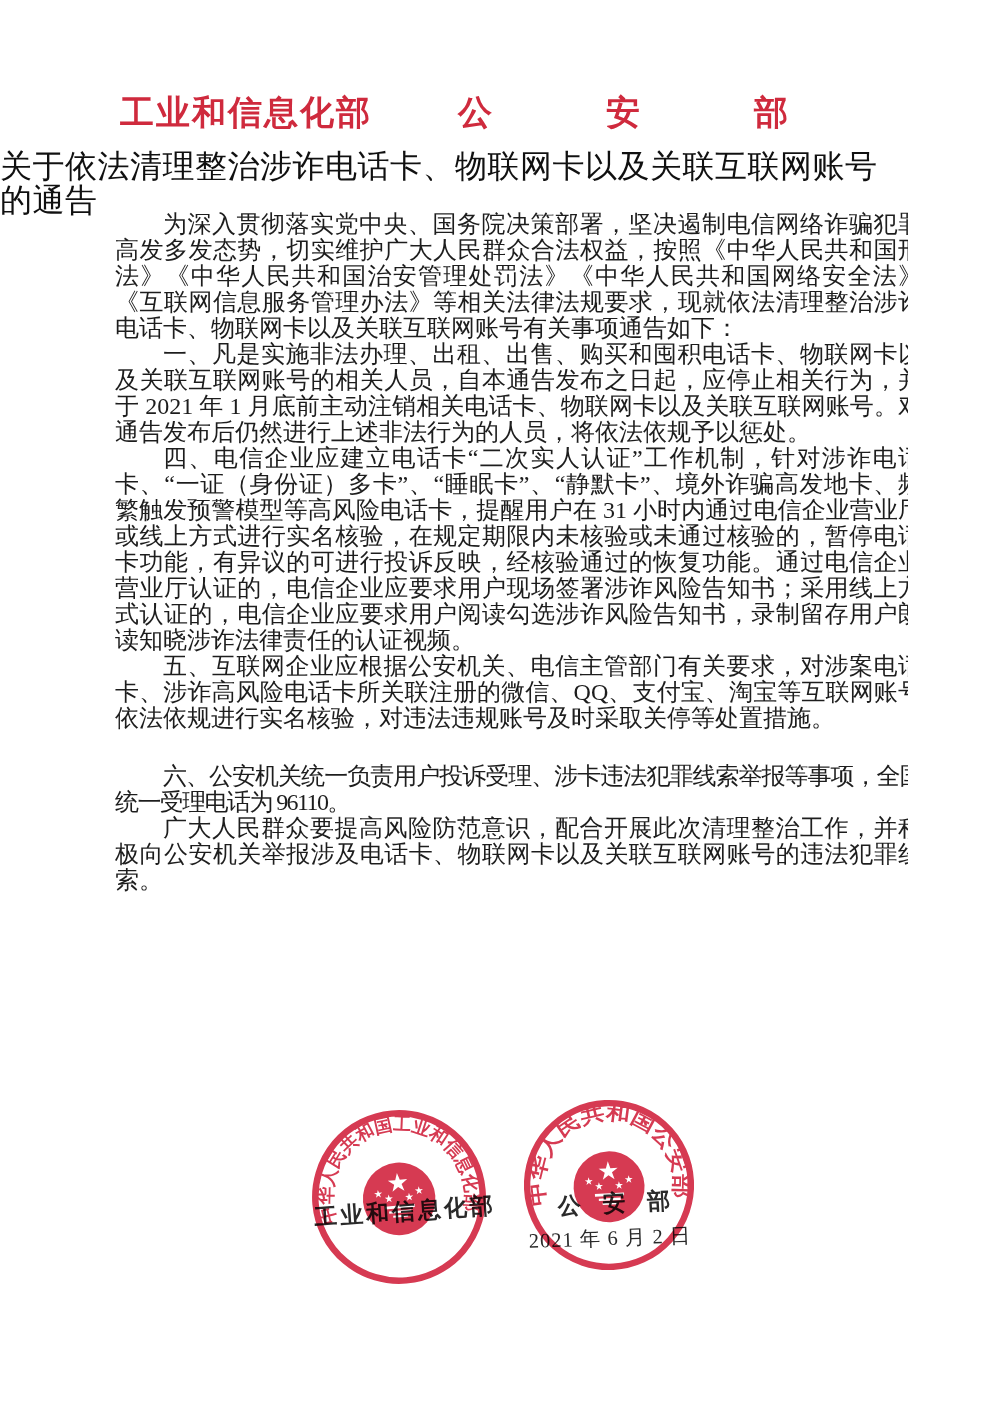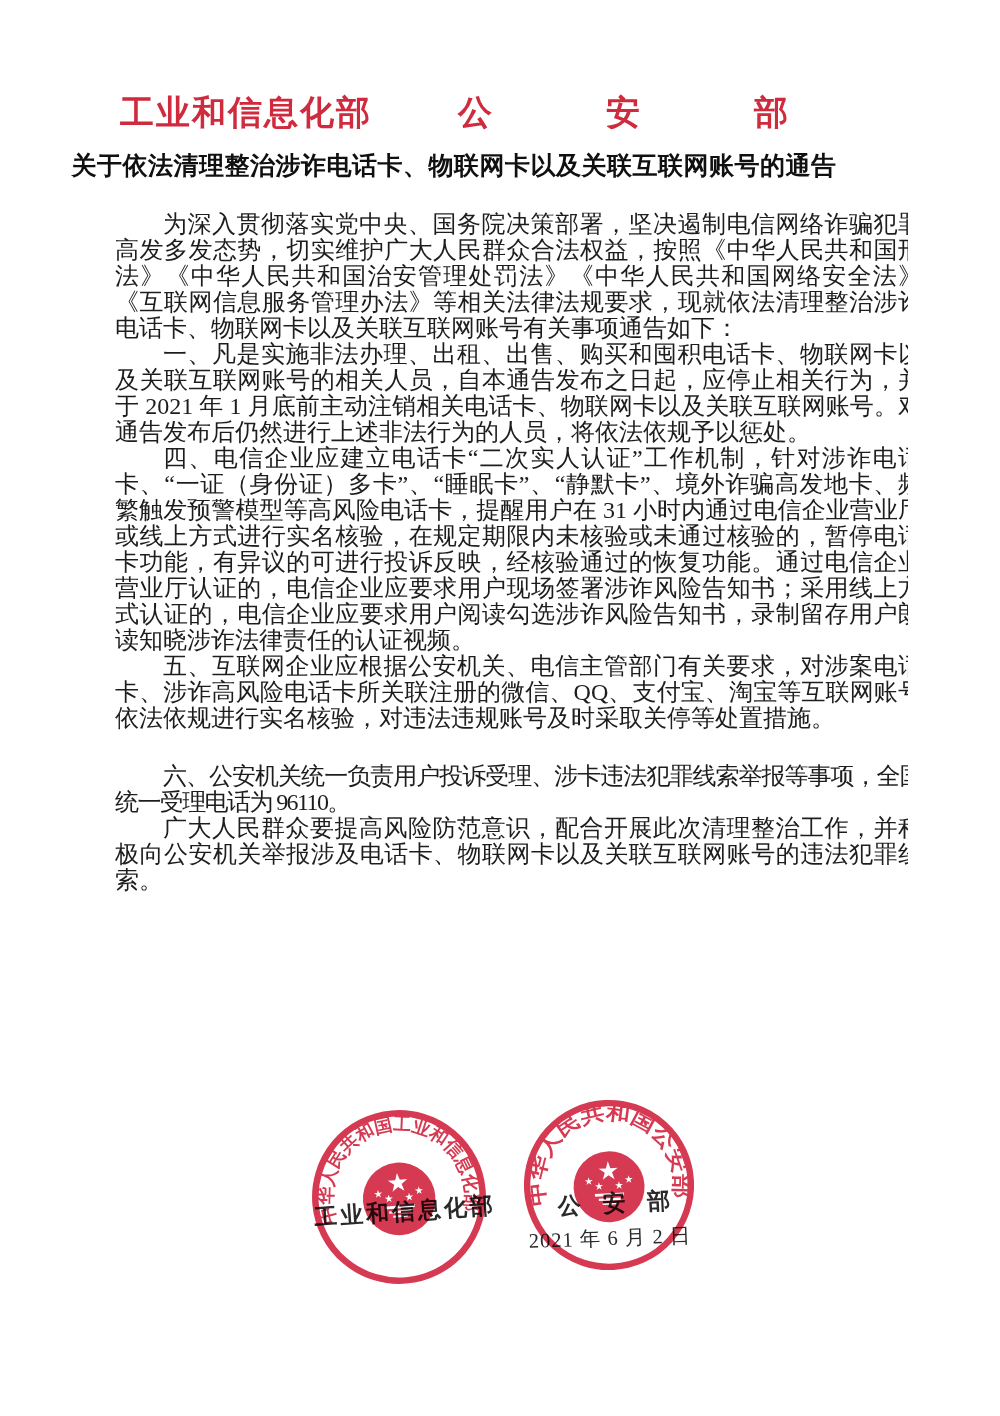--- a/index.html
+++ b/index.html
@@ -25,8 +25,8 @@
   .org-right { letter-spacing: 1.55em; margin-right: -1.55em; }
   .doc-title {
     position: absolute; top: 149px; left: 0; right: 0;
-    text-align: center;
-    font-size: 25px; font-weight: bold; color: #101010;
+    text-align: left;
+    font-size: 32px; font-weight: normal; color: #101010;
     letter-spacing: 0.5px; line-height: 34px;
   }
   .body-text {

